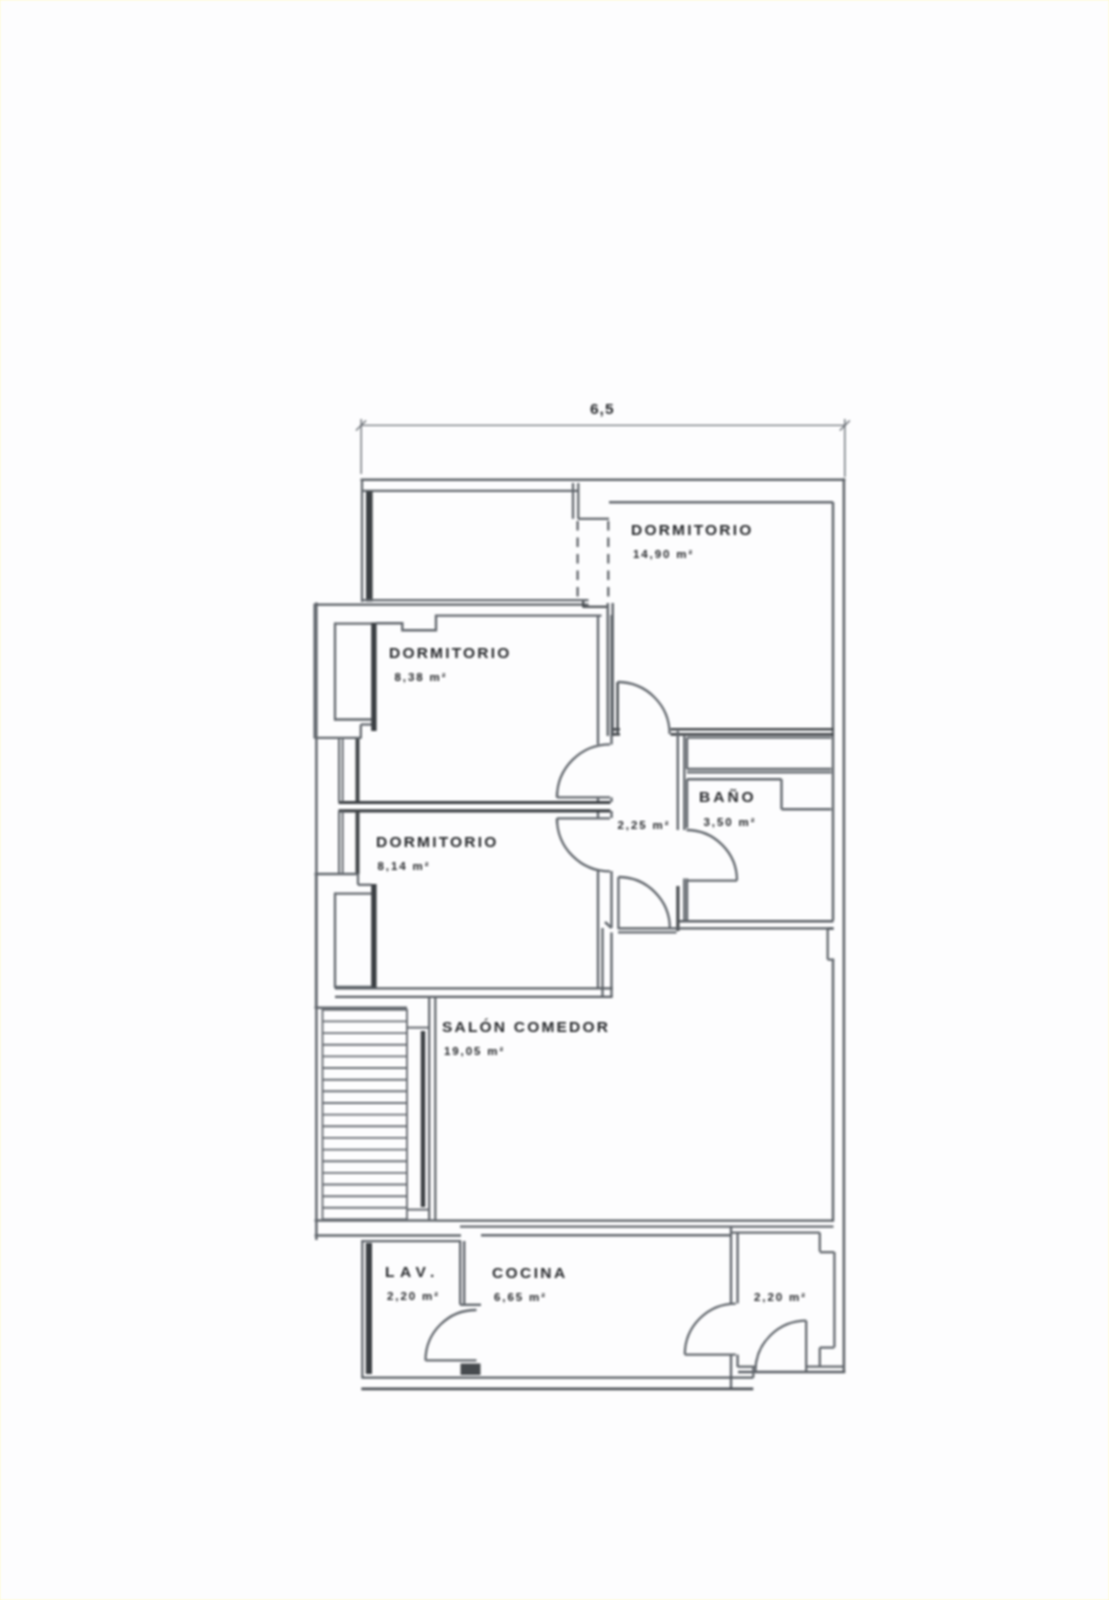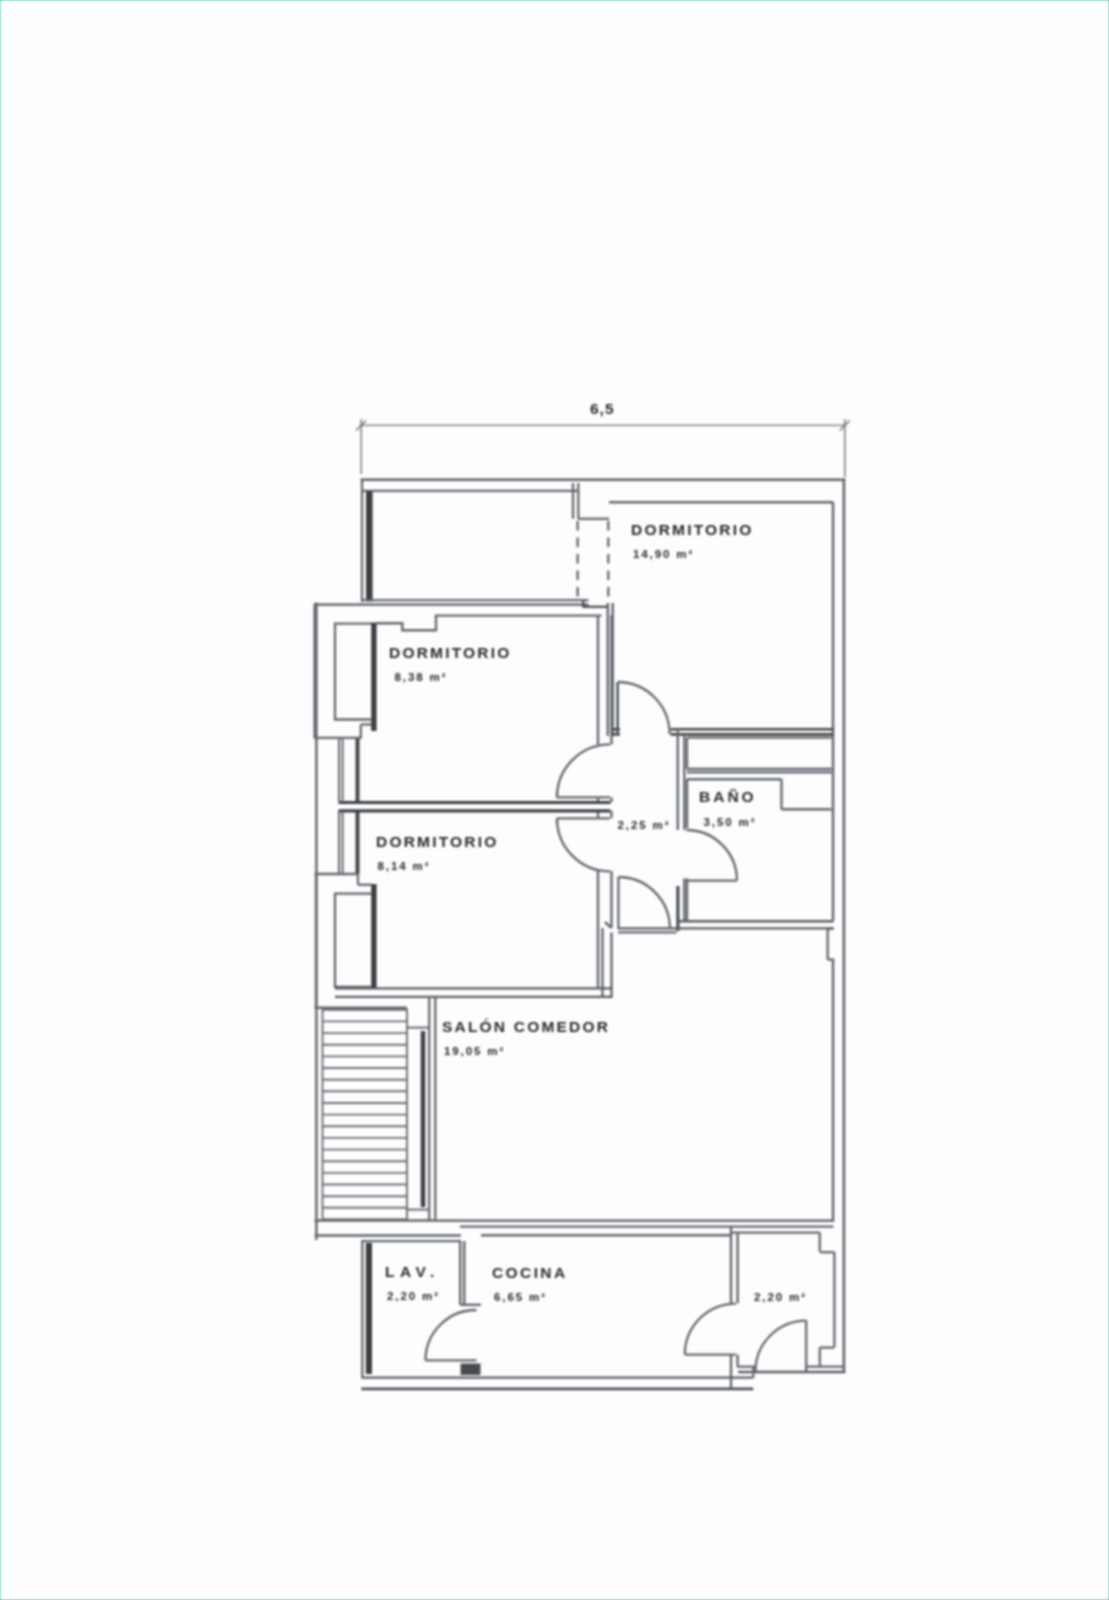--- a/index.html
+++ b/index.html
@@ -3,7 +3,7 @@
 <meta charset="utf-8">
 <style>
   html,body{margin:0;padding:0;background:#ffffff;}
-  .page{width:1109px;height:1600px;position:relative;background:#14b8a6;overflow:hidden;}
+  .page{width:1109px;height:1600px;position:relative;background:#fef9c3;overflow:hidden;}
   svg{position:absolute;top:0;left:0;filter:blur(0.8px);}
   text{font-family:"Liberation Sans", sans-serif;fill:#26282b;}
   .rm{font-size:15.5px;letter-spacing:2.2px;font-weight:bold;}

